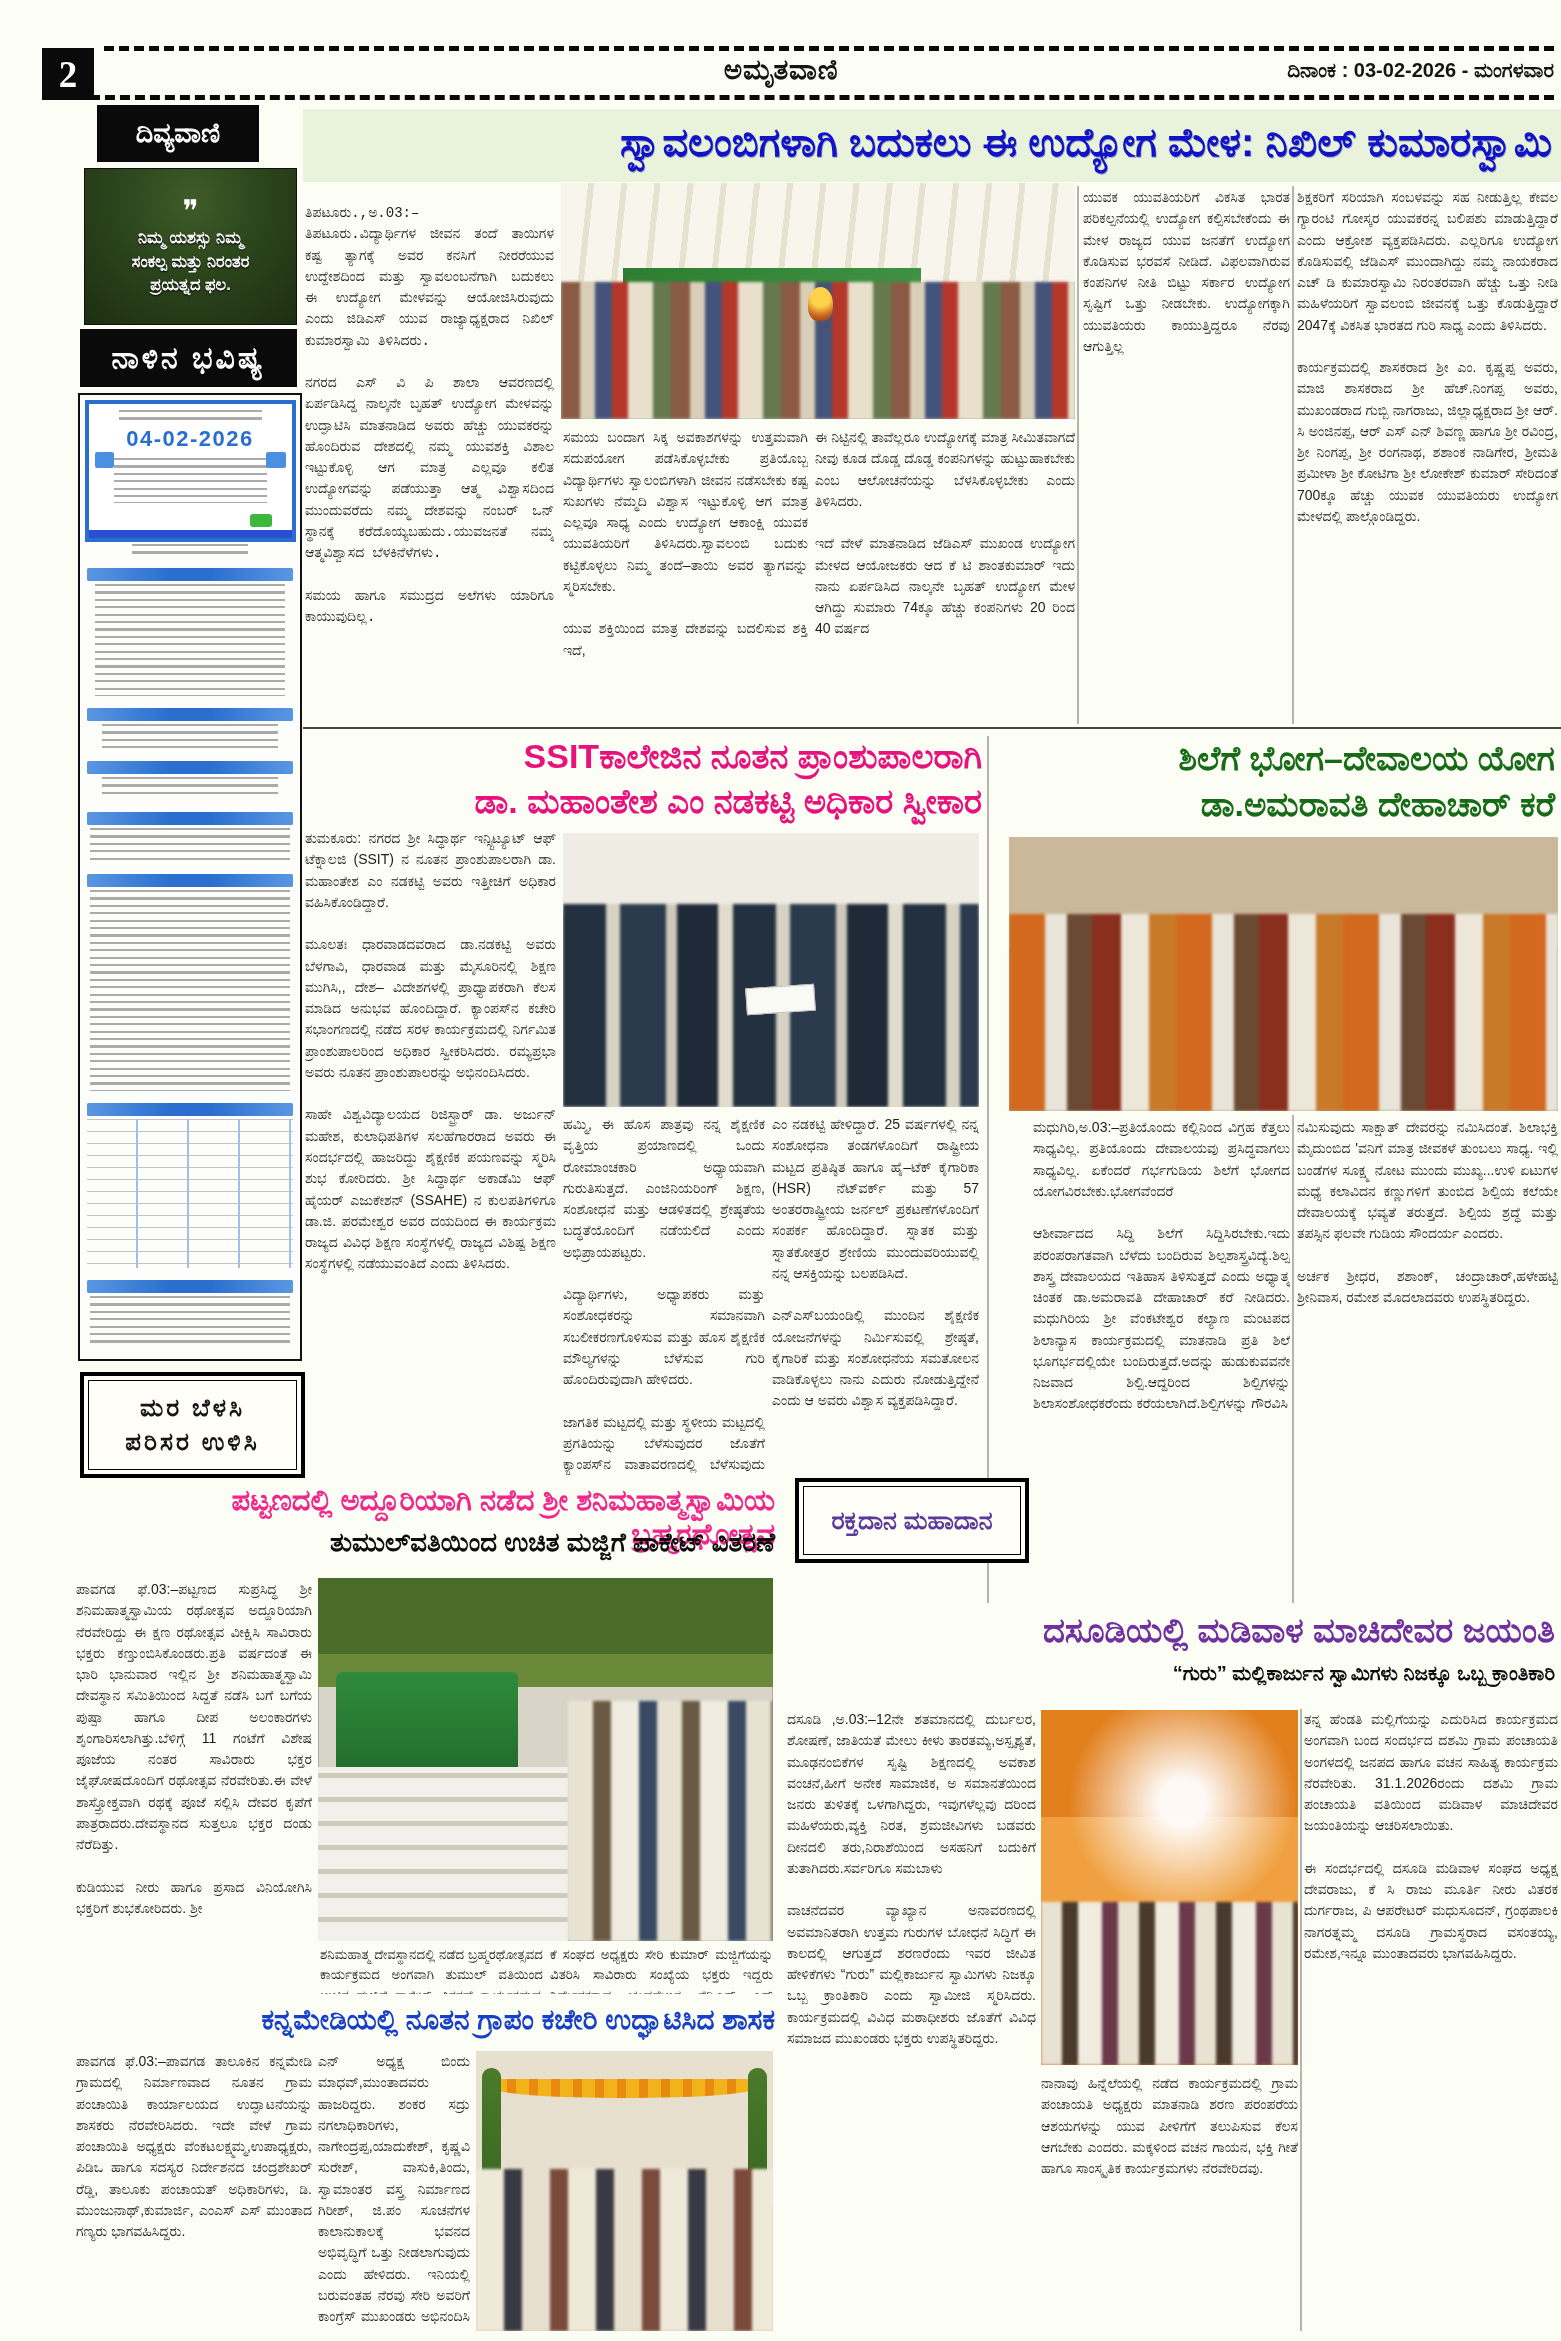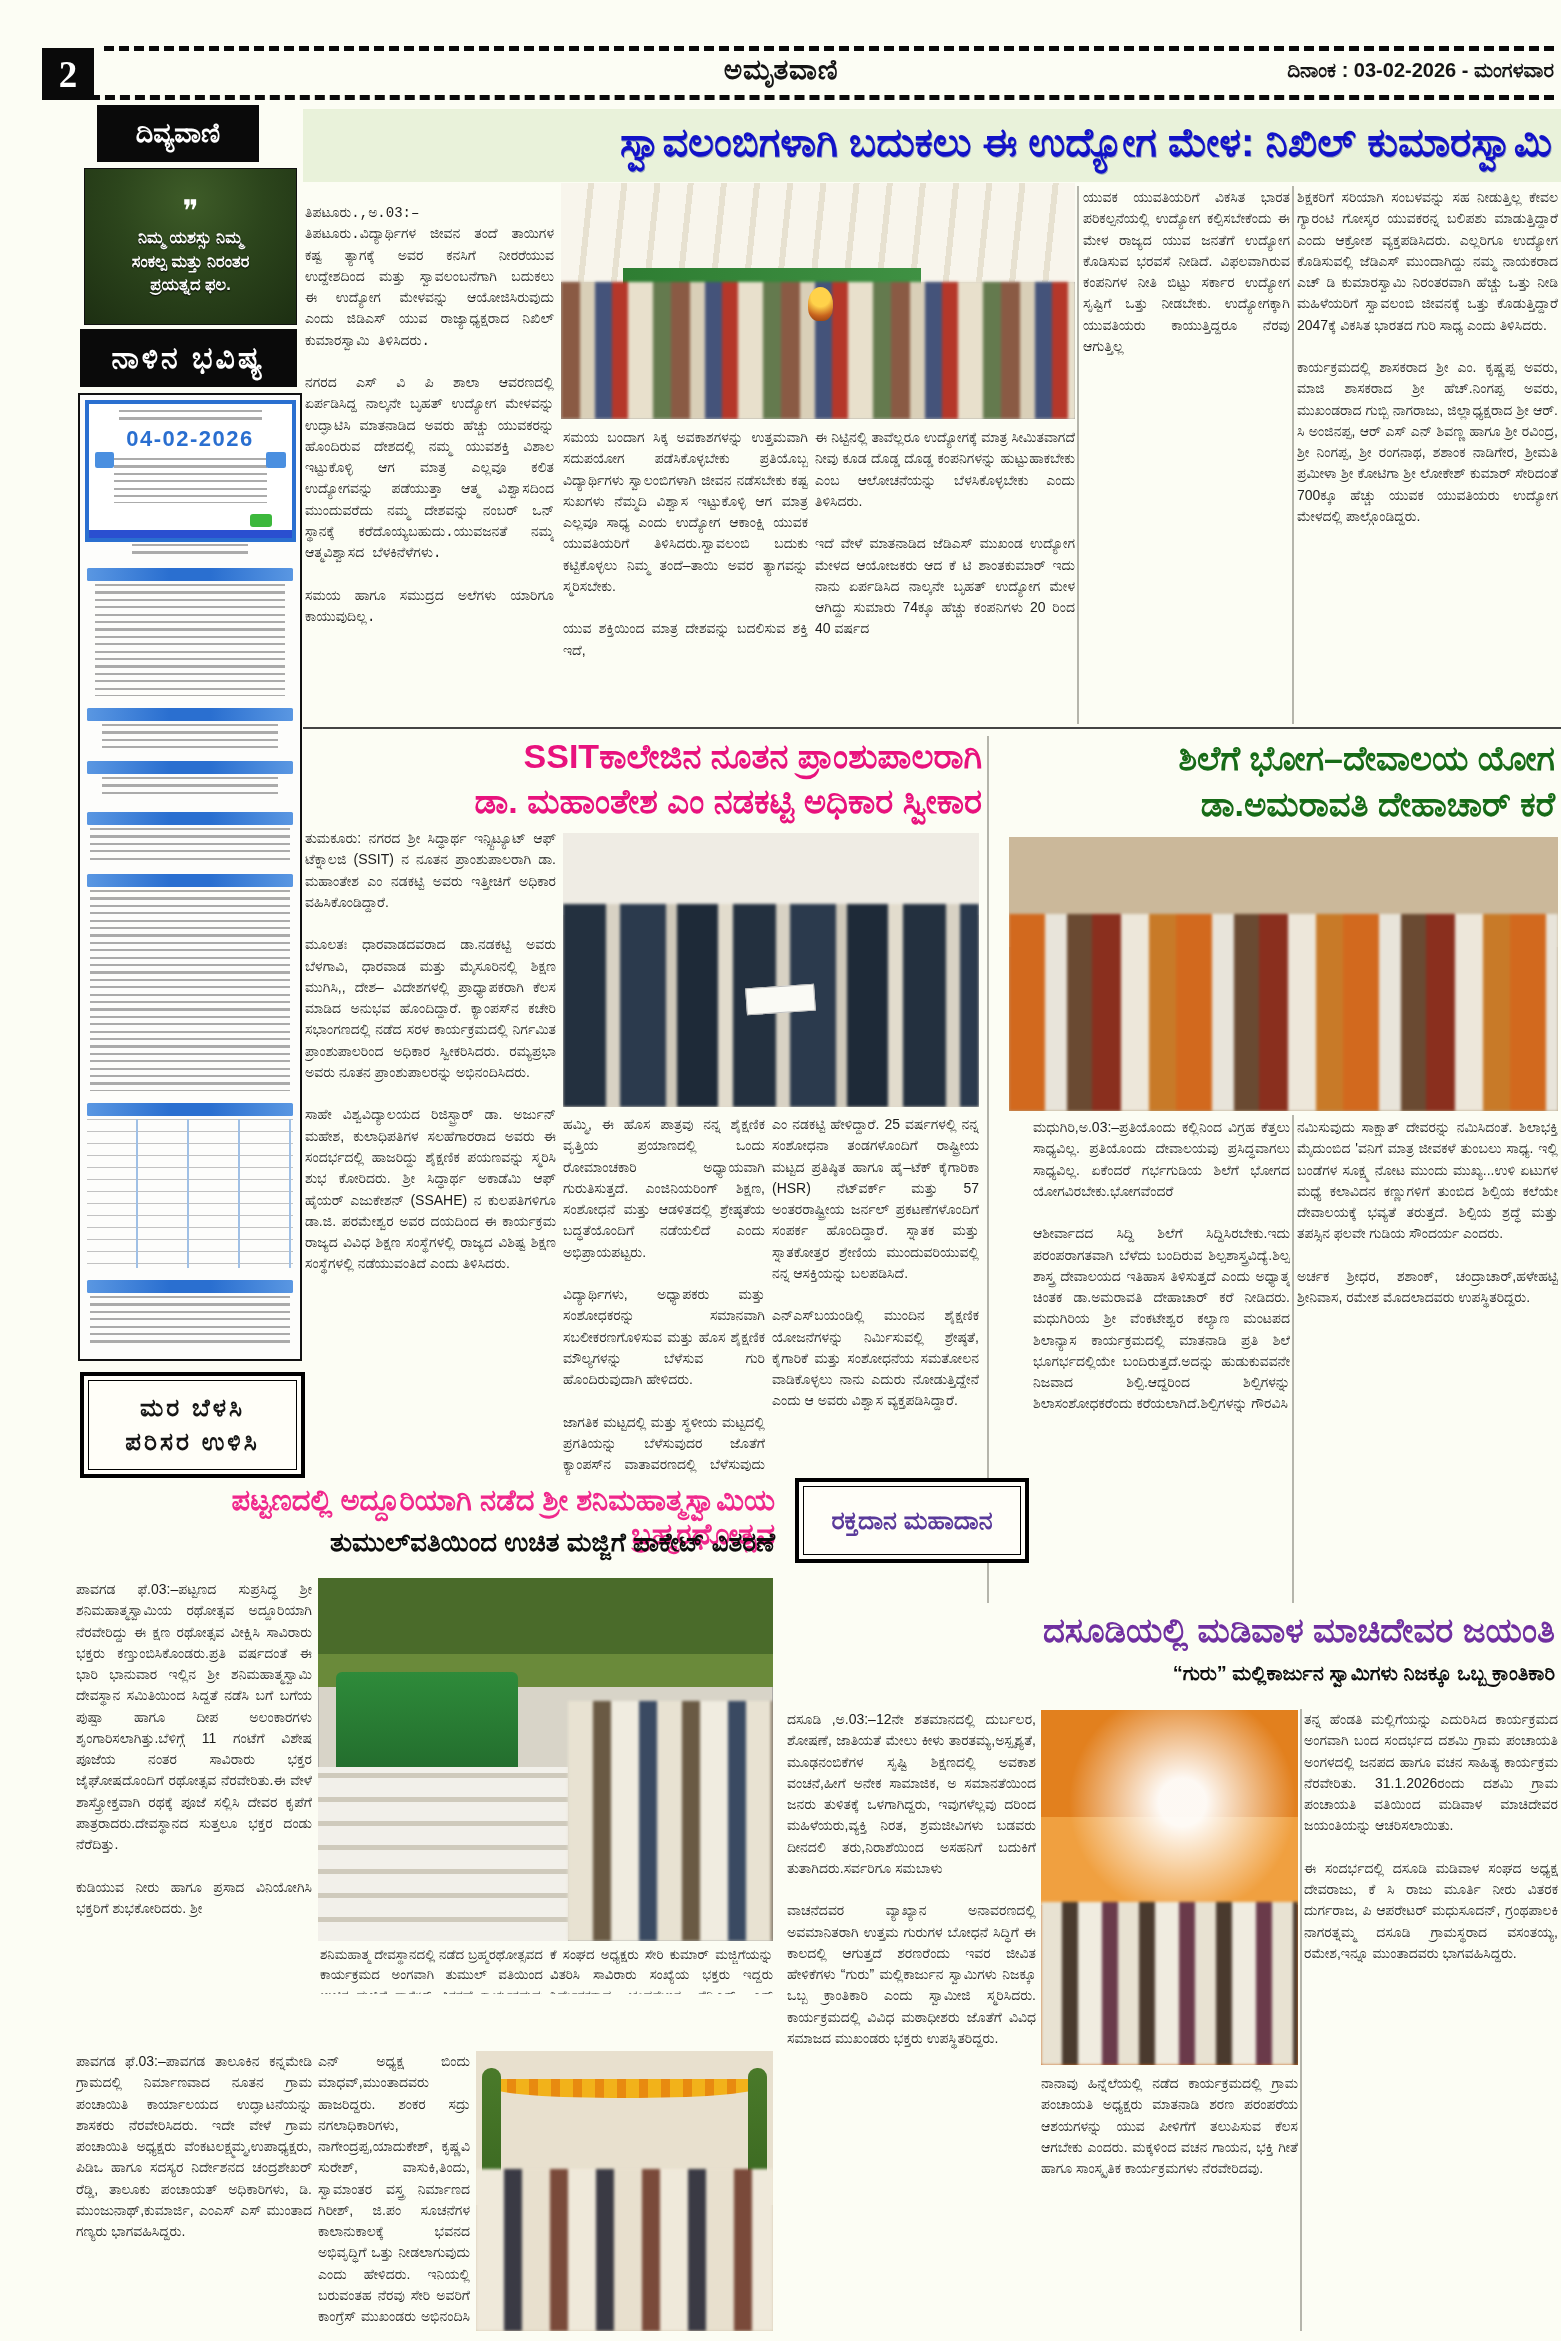--- a/index.html
+++ b/index.html
@@ -186,6 +186,7 @@
   <div class="col" style="left:320px;top:1945px;width:223px;height:49px;font-size:13.4px;">ಶನಿಮಹಾತ್ಮ ದೇವಸ್ಥಾನದಲ್ಲಿ ನಡೆದ ಬ್ರಹ್ಮರಥೋತ್ಸವದ ಕಾರ್ಯಕ್ರಮದ ಅಂಗವಾಗಿ ತುಮುಲ್ ವತಿಯಿಂದ ಉಚಿತ ಮಜ್ಜಿಗೆ ಪಾಕೇಟ್ ವಿತರಣೆ ಕಾರ್ಯಕ್ರಮವು ನಿರ್ದೇಶಕರ ನೇತೃತ್ವದಲ್ಲಿ ನಡೆಯಿತು.</div>
   <div class="col" style="left:550px;top:1945px;width:223px;height:49px;font-size:13.4px;">ಕೆ ಸಂಘದ ಅಧ್ಯಕ್ಷರು ಸೇರಿ ಕುಮಾರ್ ಮಜ್ಜಿಗೆಯನ್ನು ವಿತರಿಸಿ ಸಾವಿರಾರು ಸಂಖ್ಯೆಯ ಭಕ್ತರು ಇದ್ದರು ನಿರ್ದೇಶಕರಾದ ಚಂದ್ರಶೇಖರ ರೆಡ್ಡಿಎಸ್ ಎಸ್ ವಿಶೇಷವಾಗಿತ್ತು.ಈ ವೇಳೆ ತುಮುಲ್ ಸಂಭ್ರಮದ ಭಾಗವಾದರು.</div>
 
+  <div class="hl" style="left:80px;top:2003px;width:695px;font-size:28px;color:#1640c8;">ಕನ್ನಮೇಡಿಯಲ್ಲಿ ನೂತನ ಗ್ರಾಪಂ ಕಚೇರಿ ಉದ್ಘಾಟಿಸಿದ ಶಾಸಕ</div>
   <div class="col" style="left:76px;top:2051px;width:236px;height:281px;">ಪಾವಗಡ ಫೆ.03:–ಪಾವಗಡ ತಾಲೂಕಿನ ಕನ್ನಮೇಡಿ ಗ್ರಾಮದಲ್ಲಿ ನಿರ್ಮಾಣವಾದ ನೂತನ ಗ್ರಾಮ ಪಂಚಾಯಿತಿ ಕಾರ್ಯಾಲಯದ ಉದ್ಘಾಟನೆಯನ್ನು ಶಾಸಕರು ನೆರವೇರಿಸಿದರು. ಇದೇ ವೇಳೆ ಗ್ರಾಮ ಪಂಚಾಯಿತಿ ಅಧ್ಯಕ್ಷರು ವೆಂಕಟಲಕ್ಷ್ಮಮ್ಮ,ಉಪಾಧ್ಯಕ್ಷರು, ಪಿಡಿಒ ಹಾಗೂ ಸದಸ್ಯರ ನಿರ್ದೇಶನದ ಚಂದ್ರಶೇಖರ್ ರೆಡ್ಡಿ, ತಾಲೂಕು ಪಂಚಾಯತ್ ಅಧಿಕಾರಿಗಳು, ಡಿ. ಮುಂಜುನಾಥ್,ಕುಮಾರ್ಜಿ, ಎಂಎಸ್ ಎಸ್ ಮುಂತಾದ ಗಣ್ಯರು ಭಾಗವಹಿಸಿದ್ದರು.</div>
   <div class="col" style="left:318px;top:2051px;width:152px;height:281px;">ಎನ್ ಅಧ್ಯಕ್ಷ ಬಿಂದು ಮಾಧವ್,ಮುಂತಾದವರು ಹಾಜರಿದ್ದರು. ಶಂಕರ ಸದ್ರು ನಗಲಾಧಿಕಾರಿಗಳು, ನಾಗೇಂದ್ರಪ್ಪ,ಯಾದುಕೇಶ್, ಕೃಷ್ಣವಿ ಸುರೇಶ್, ವಾಸುಕಿ,ತಿಂದು, ಸ್ವಾಮಾಂತರ ವಸ್ತ್ರ ನಿರ್ಮಾಣದ ಗಿರೀಶ್, ಜಿ.ಪಂ ಸೂಚನೆಗಳ ಕಾಲಾನುಕಾಲಕ್ಕೆ ಭವನದ ಅಭಿವೃದ್ಧಿಗೆ ಒತ್ತು ನೀಡಲಾಗುವುದು ಎಂದು ಹೇಳಿದರು. ಇನಿಯಲ್ಲಿ ಬರುವಂತಹ ನೆರವು ಸೇರಿ ಅವರಿಗೆ ಕಾಂಗ್ರೆಸ್ ಮುಖಂಡರು ಅಭಿನಂದಿಸಿ ಶುಭ ಕೋರಿದರು.</div>
 

